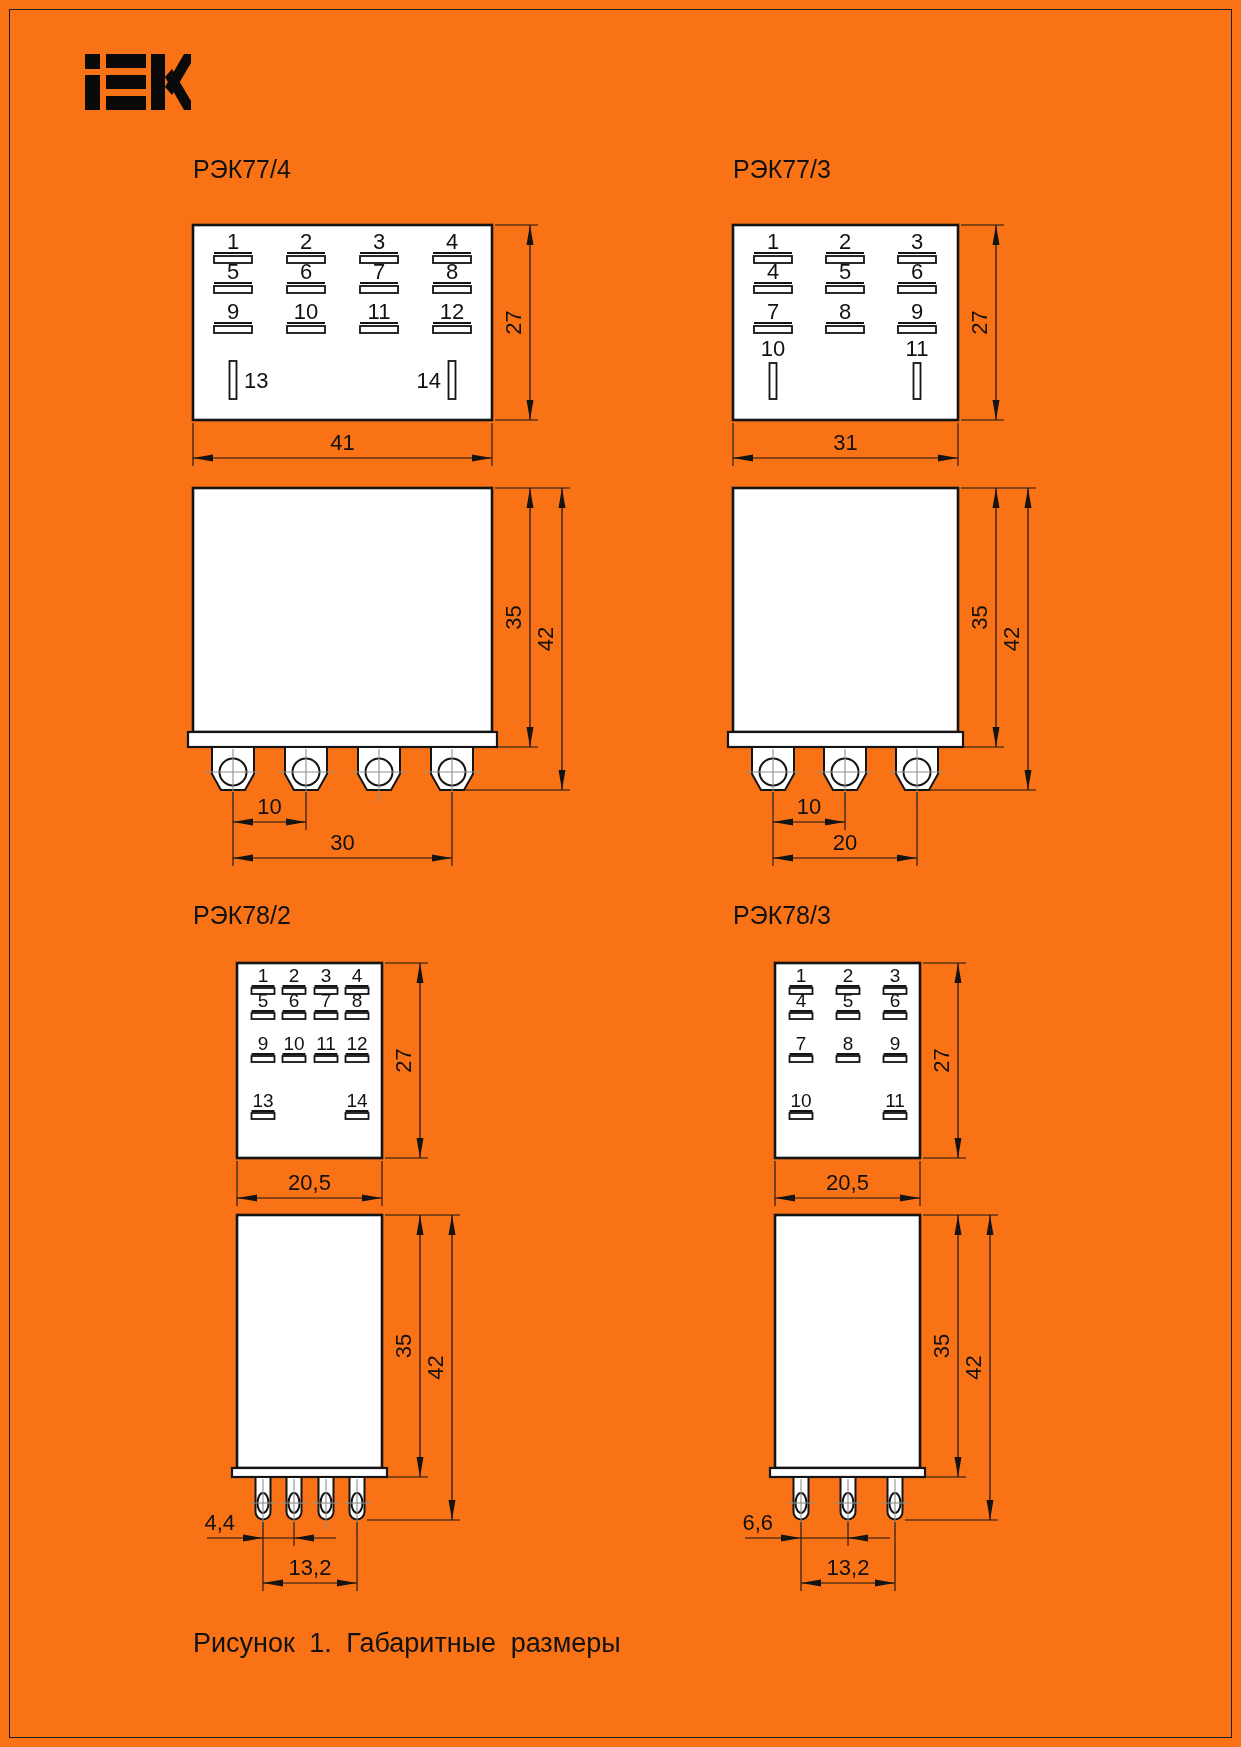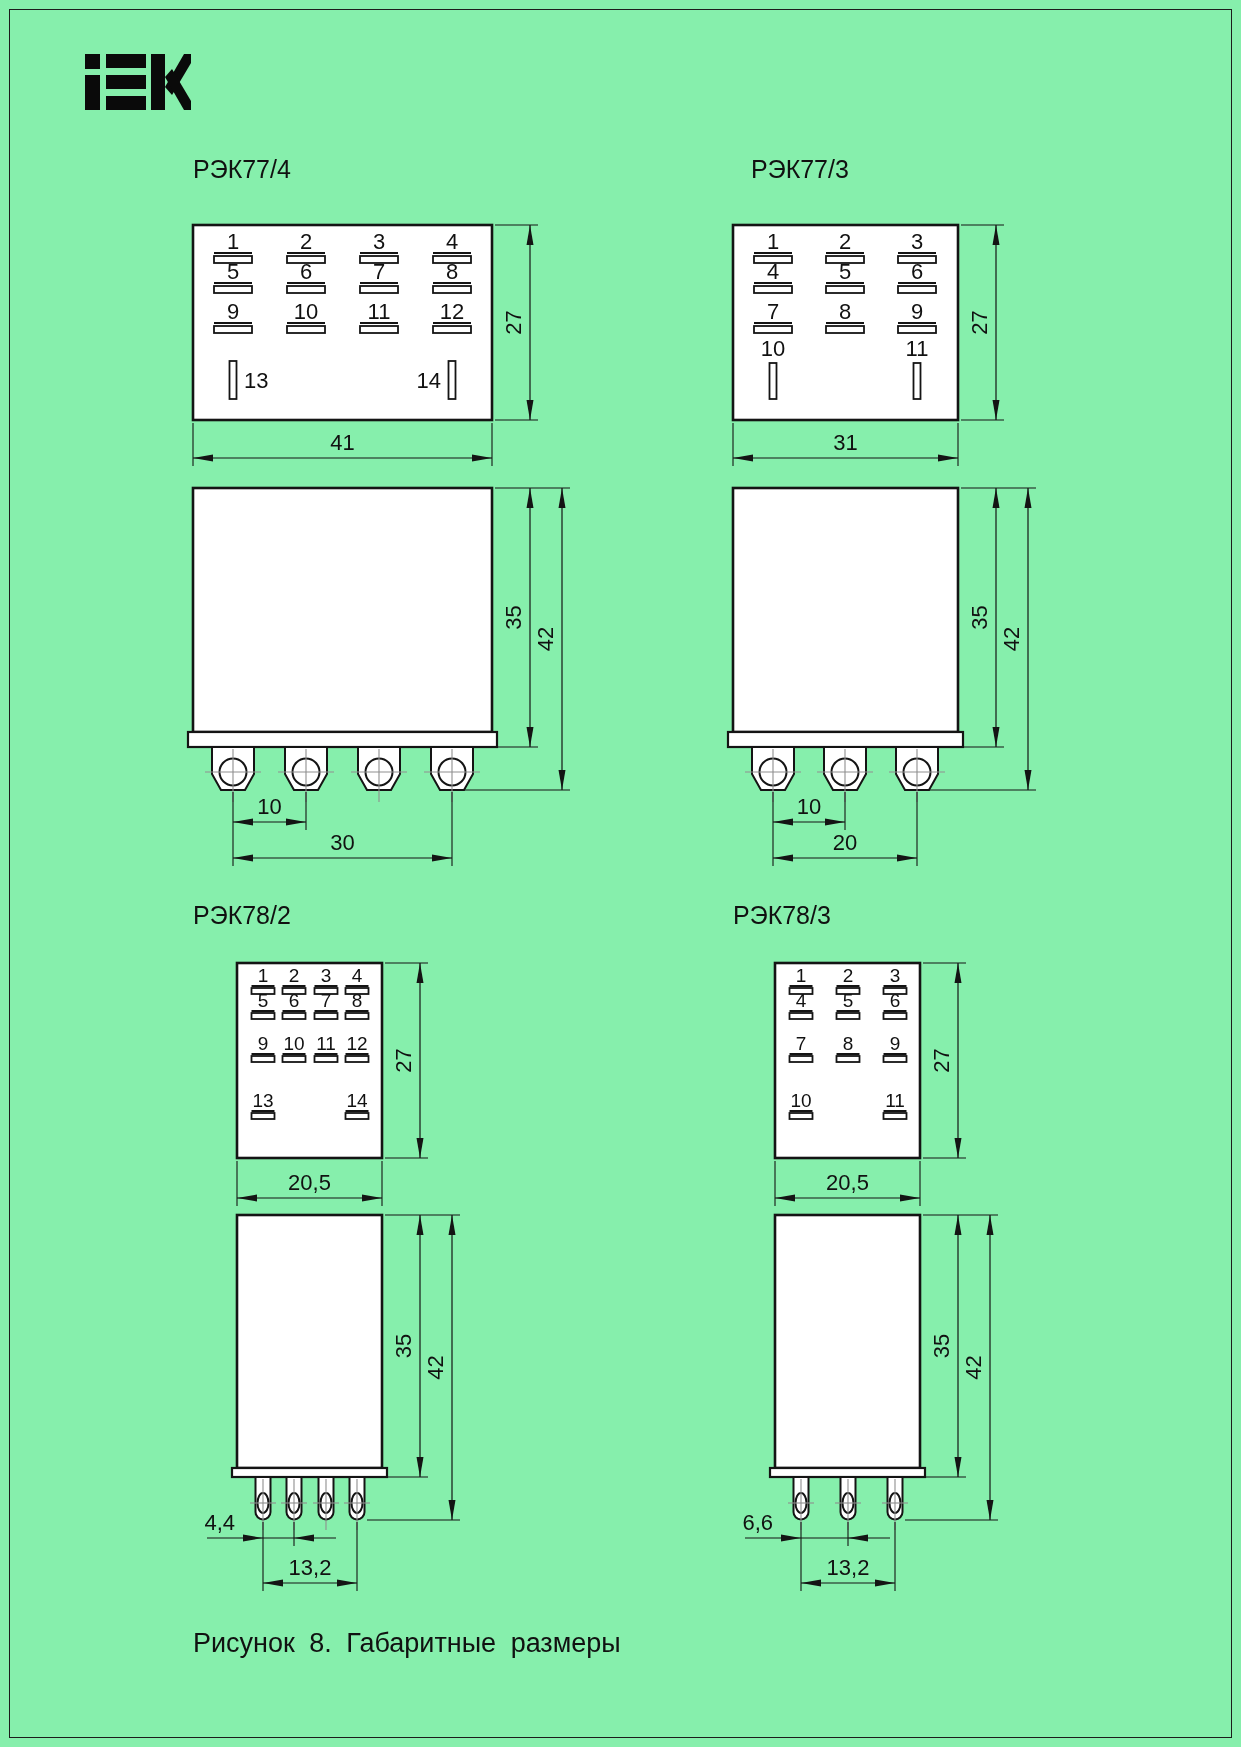--- a/index.html
+++ b/index.html
@@ -3,7 +3,7 @@
 <meta charset="utf-8">
 <style>
   html,body{margin:0;padding:0;background:#ffffff;}
-  #page{position:relative;width:1241px;height:1747px;background:#86efac;
+  #page{position:relative;width:1241px;height:1747px;background:#f97316;
         font-family:"Liberation Sans","DejaVu Sans",sans-serif;color:#111;overflow:hidden;}
   #page-border{position:absolute;left:9px;top:9px;right:9px;bottom:9px;
                border:1.5px solid #1c1c1c;pointer-events:none;}

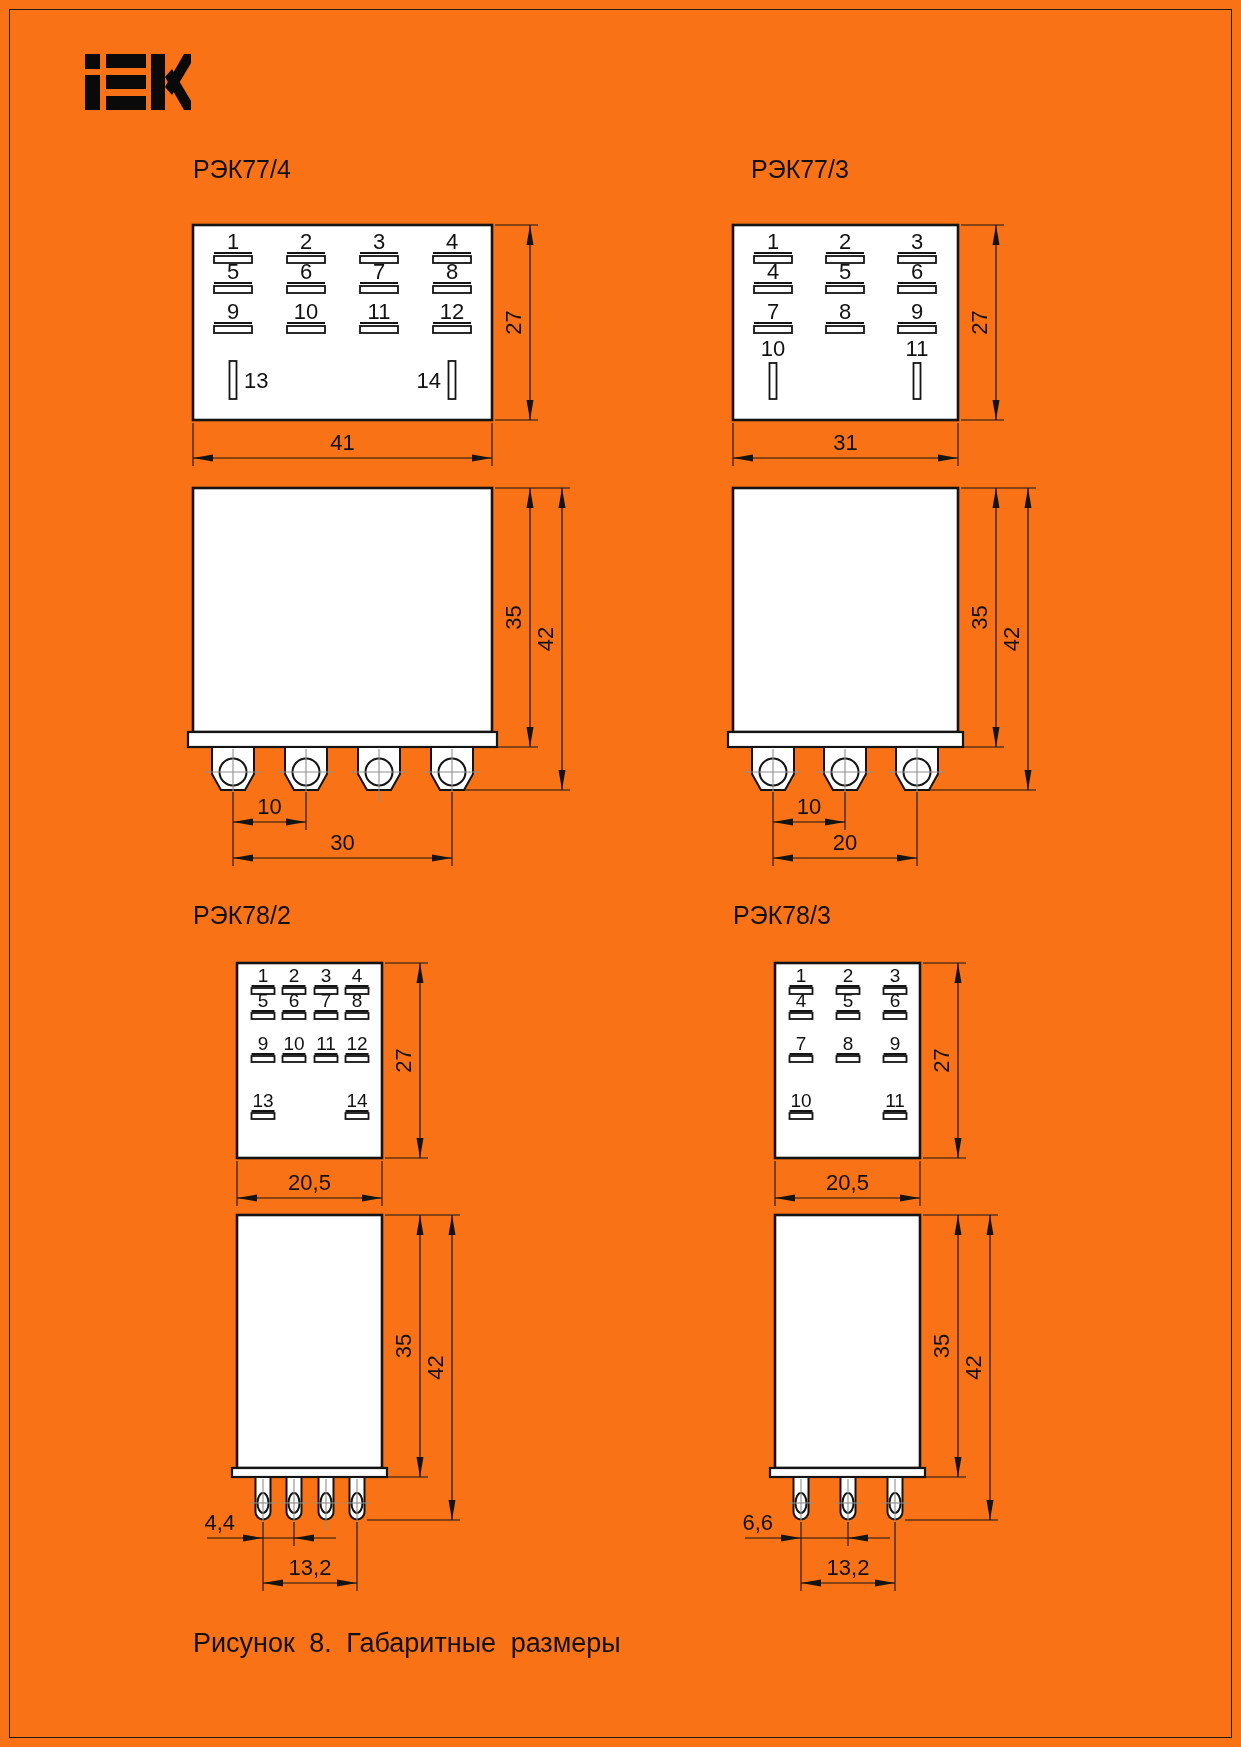--- a/index.html
+++ b/index.html
@@ -32,7 +32,7 @@
   </svg>
 
   <div class="dtitle" style="left:193px;top:155px">РЭК77/4</div>
-  <div class="dtitle" style="left:751px;top:155px">РЭК77/3</div>
+  <div class="dtitle" style="left:733px;top:155px">РЭК77/3</div>
   <div class="dtitle" style="left:193px;top:901px">РЭК78/2</div>
   <div class="dtitle" style="left:733px;top:901px">РЭК78/3</div>
 

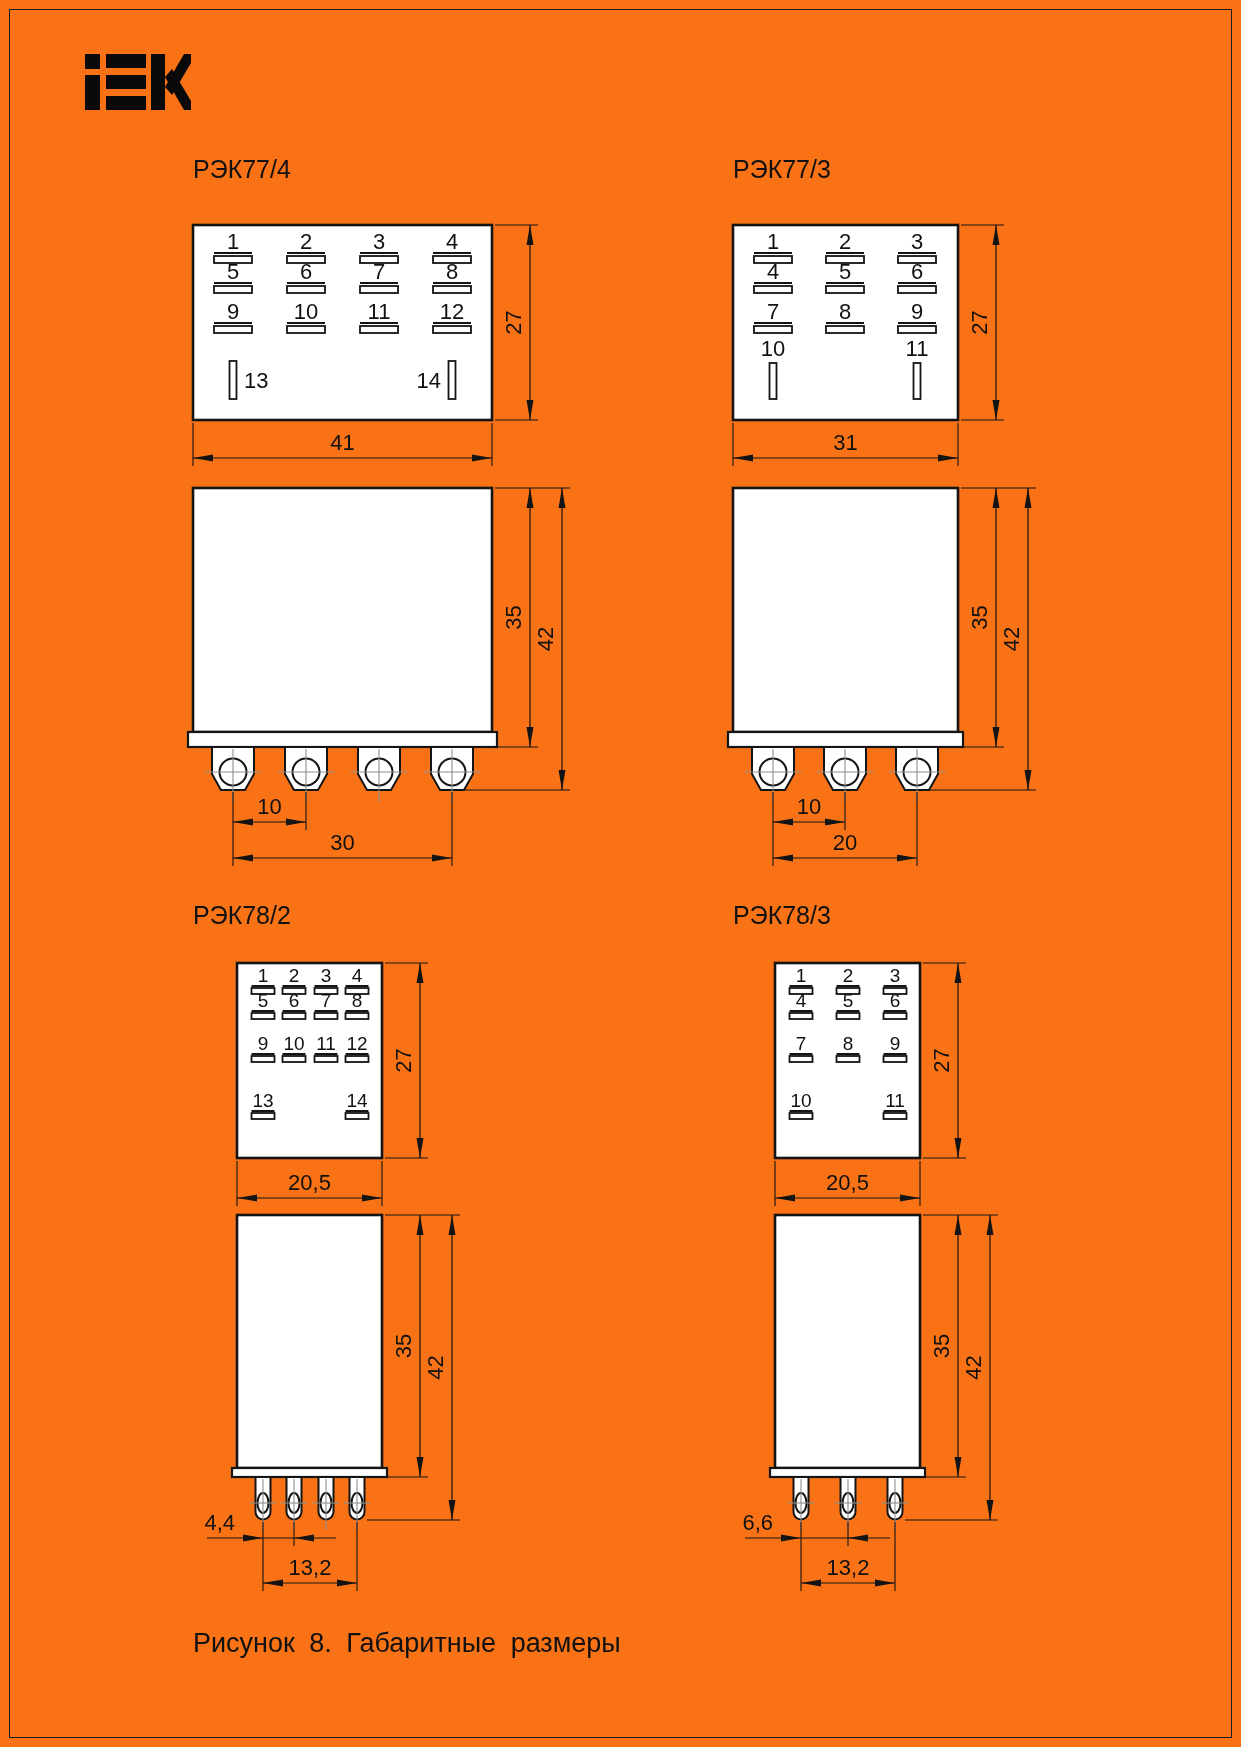--- a/index.html
+++ b/index.html
@@ -413,7 +413,7 @@
       </g>
     </svg>
 
-  <div id="caption">Рисунок 8. Габаритные размеры</div>
+  <div id="caption">Рисунок 1. Габаритные размеры</div>
 </div>
 
 </body></html>

